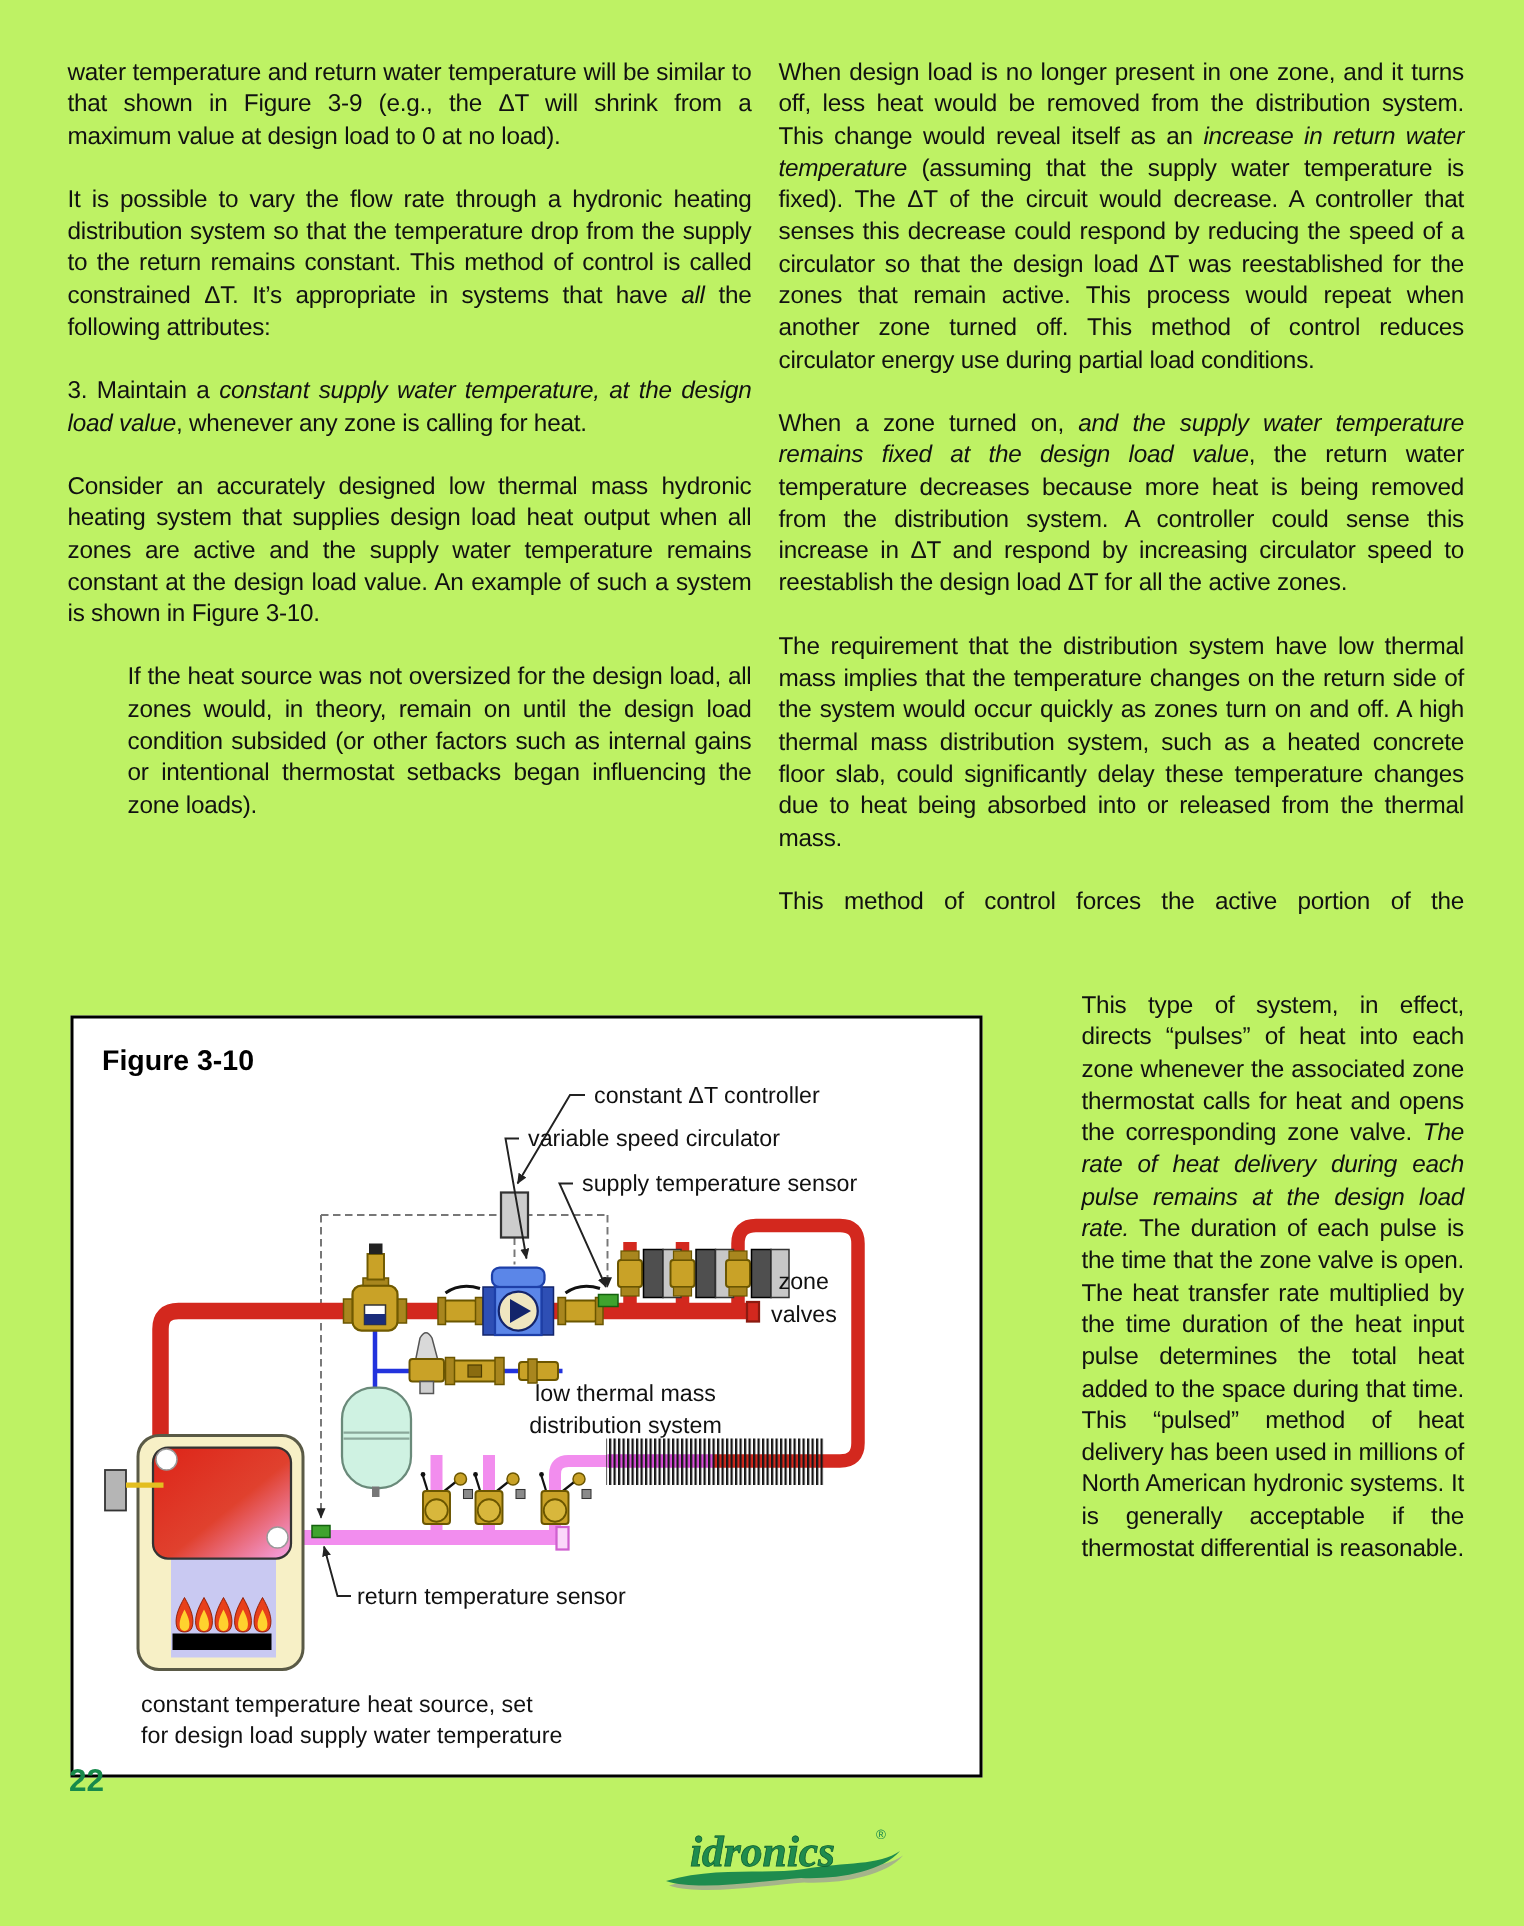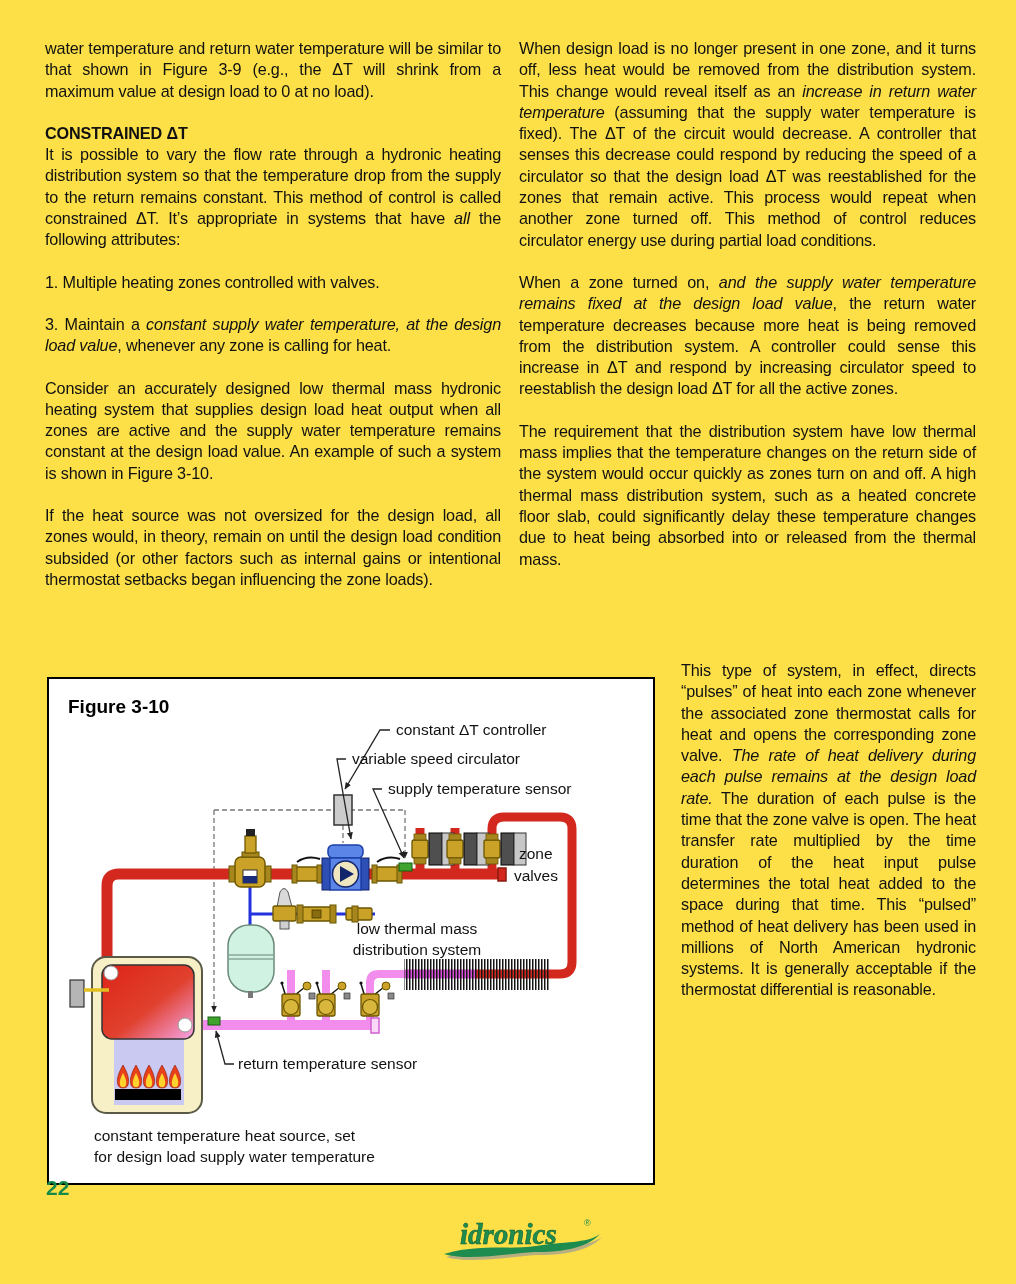--- a/index.html
+++ b/index.html
@@ -3,7 +3,7 @@
 <meta charset="utf-8">
 <style>
   html,body{margin:0;padding:0;background:#ffffff;}
-  #page{position:relative;width:1016px;height:1284px;background:#fde047;overflow:hidden;
+  #page{position:relative;width:1016px;height:1284px;background:#bef264;overflow:hidden;
         font-family:"Liberation Sans","DejaVu Sans",sans-serif;color:#111;}
   .col{position:absolute;text-align:justify;font-size:16.2px;line-height:21.3px;letter-spacing:-0.15px;}
   #left-col{left:45px;top:38px;width:456px;}

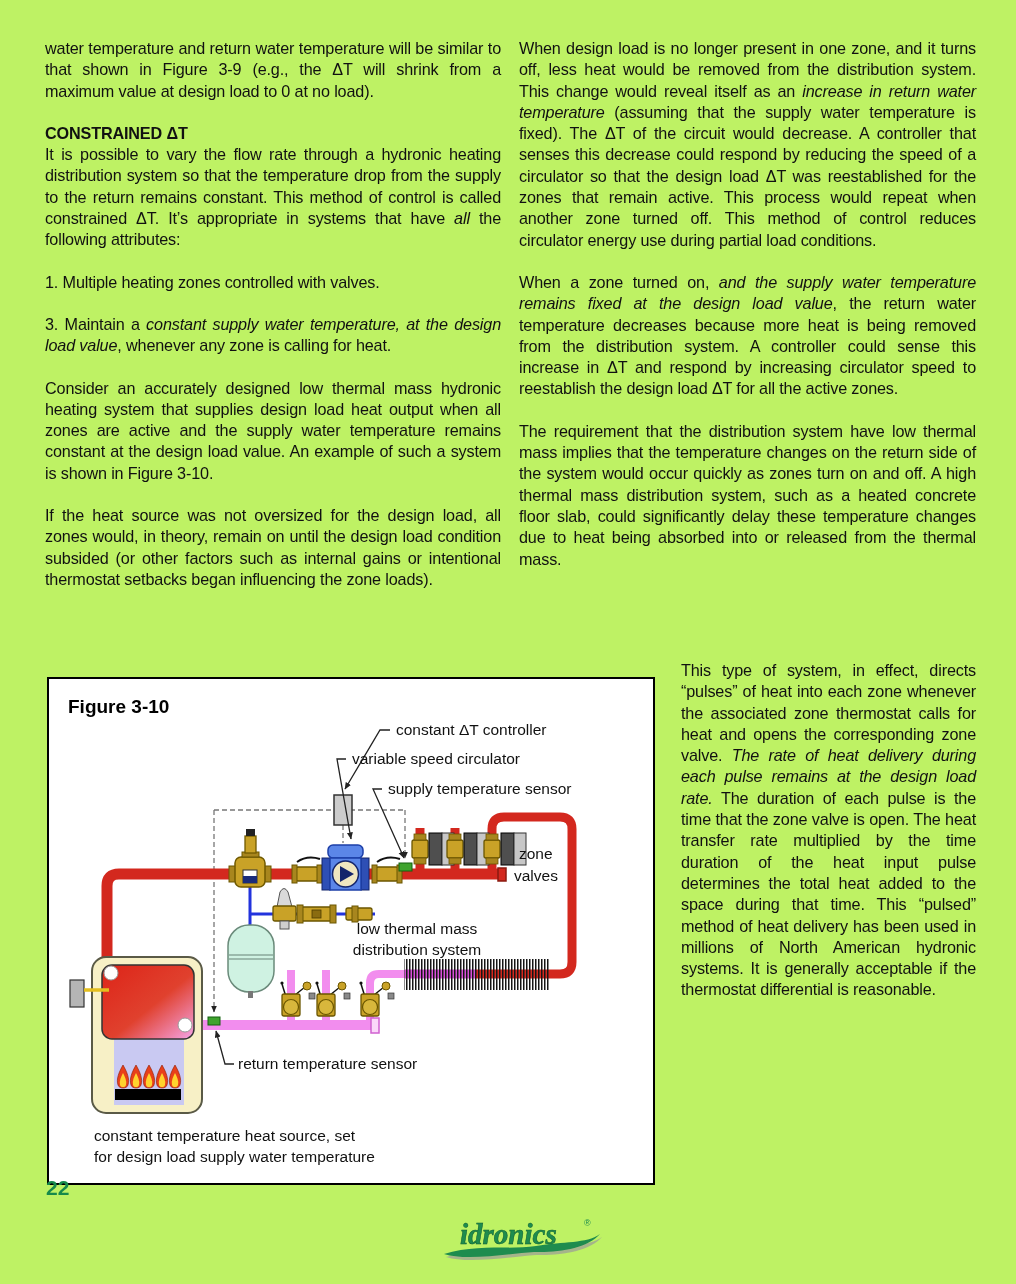--- a/index.html
+++ b/index.html
@@ -28,7 +28,6 @@
 
   <div id="left-col" class="col">
     <p class="para">water temperature and return water temperature will be similar to that shown in Figure 3-9 (e.g., the ΔT will shrink from a maximum value at design load to 0 at no load).</p>
-    <p class="head">CONSTRAINED ΔT</p>
     <p class="para"><span>It is possible to vary the flow rate through a hydronic heating distribution system so that the temperature drop from the supply to the return remains constant. This method of control is called constrained ΔT. It’s appropriate in systems that have </span><span class="it">all</span><span> the following attributes:</span></p>
     <p class="para"><span>1. Multiple heating zones controlled with valves.</span></p>
     <p class="para"><span>3. Maintain a </span><span class="it">constant supply water temperature, at the design load value</span><span>, whenever any zone is calling for heat.</span></p>

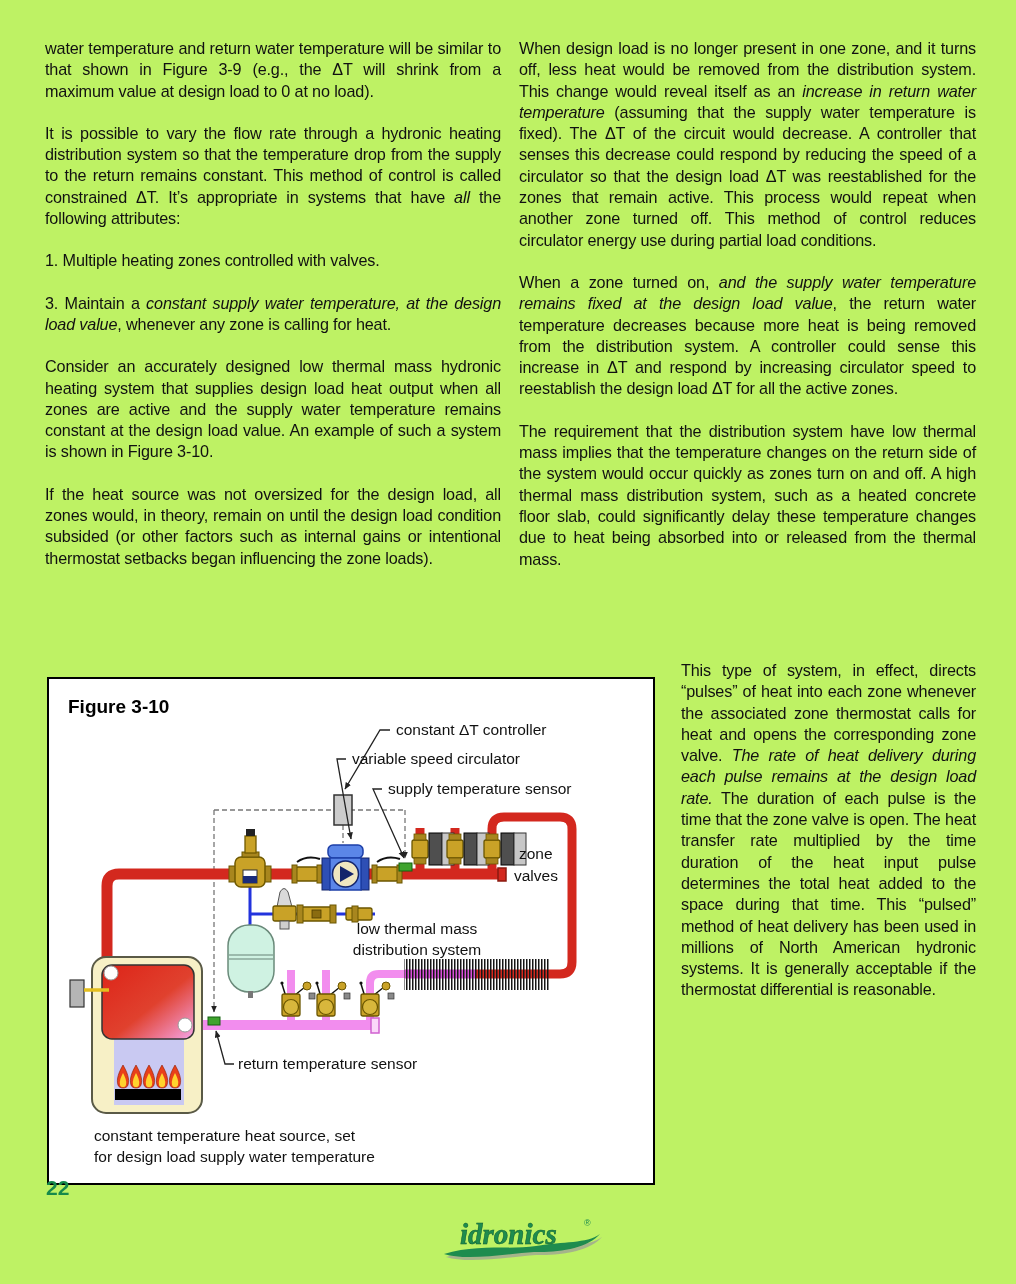--- a/index.html
+++ b/index.html
@@ -29,7 +29,6 @@
   <div id="left-col" class="col">
     <p class="para">water temperature and return water temperature will be similar to that shown in Figure 3-9 (e.g., the ΔT will shrink from a maximum value at design load to 0 at no load).</p>
     <p class="para"><span>It is possible to vary the flow rate through a hydronic heating distribution system so that the temperature drop from the supply to the return remains constant. This method of control is called constrained ΔT. It’s appropriate in systems that have </span><span class="it">all</span><span> the following attributes:</span></p>
-    <p class="para"><span>1. Multiple heating zones controlled with valves.</span></p>
     <p class="para"><span>3. Maintain a </span><span class="it">constant supply water temperature, at the design load value</span><span>, whenever any zone is calling for heat.</span></p>
     <p class="para">Consider an accurately designed low thermal mass hydronic heating system that supplies design load heat output when all zones are active and the supply water temperature remains constant at the design load value. An example of such a system is shown in Figure 3-10.</p>
     <p class="para">If the heat source was not oversized for the design load, all zones would, in theory, remain on until the design load condition subsided (or other factors such as internal gains or intentional thermostat setbacks began influencing the zone loads).</p>

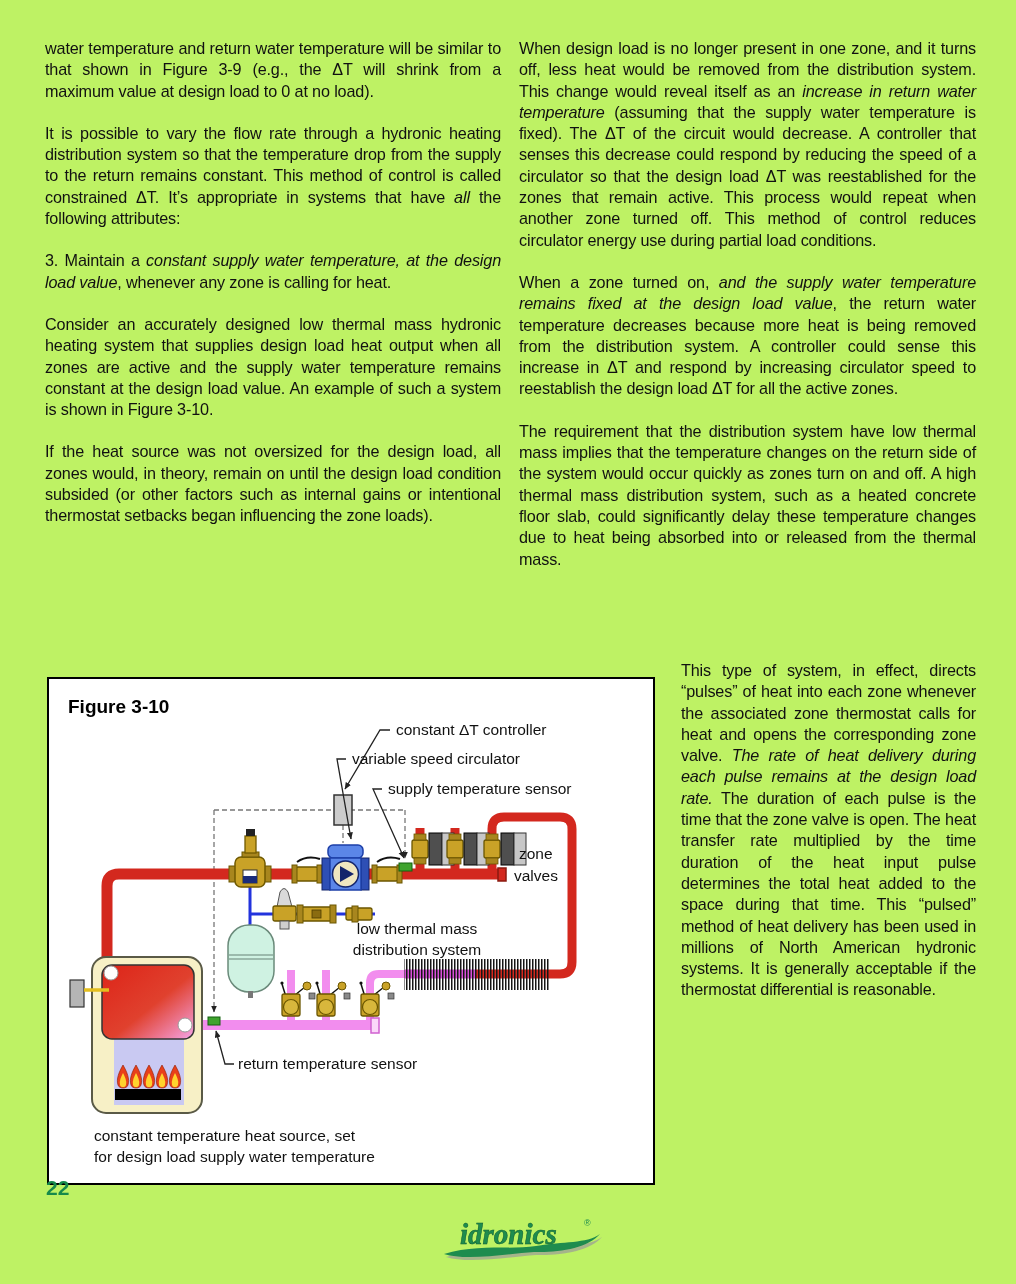--- a/index.html
+++ b/index.html
@@ -10,7 +10,7 @@
   #right-col{left:519px;top:38px;width:457px;}
   #right-narrow{left:681px;top:660px;width:295px;}
   .para{margin:0 0 21px 0;}
-  .para:last-child{margin-bottom:0;}
+  .para:last-child{margin-bottom:0;margin-left:40px;}
   .head{font-weight:bold;margin:0;}
   .it{font-style:italic;}
   .fullline{text-align:justify;text-align-last:justify;margin:0;}

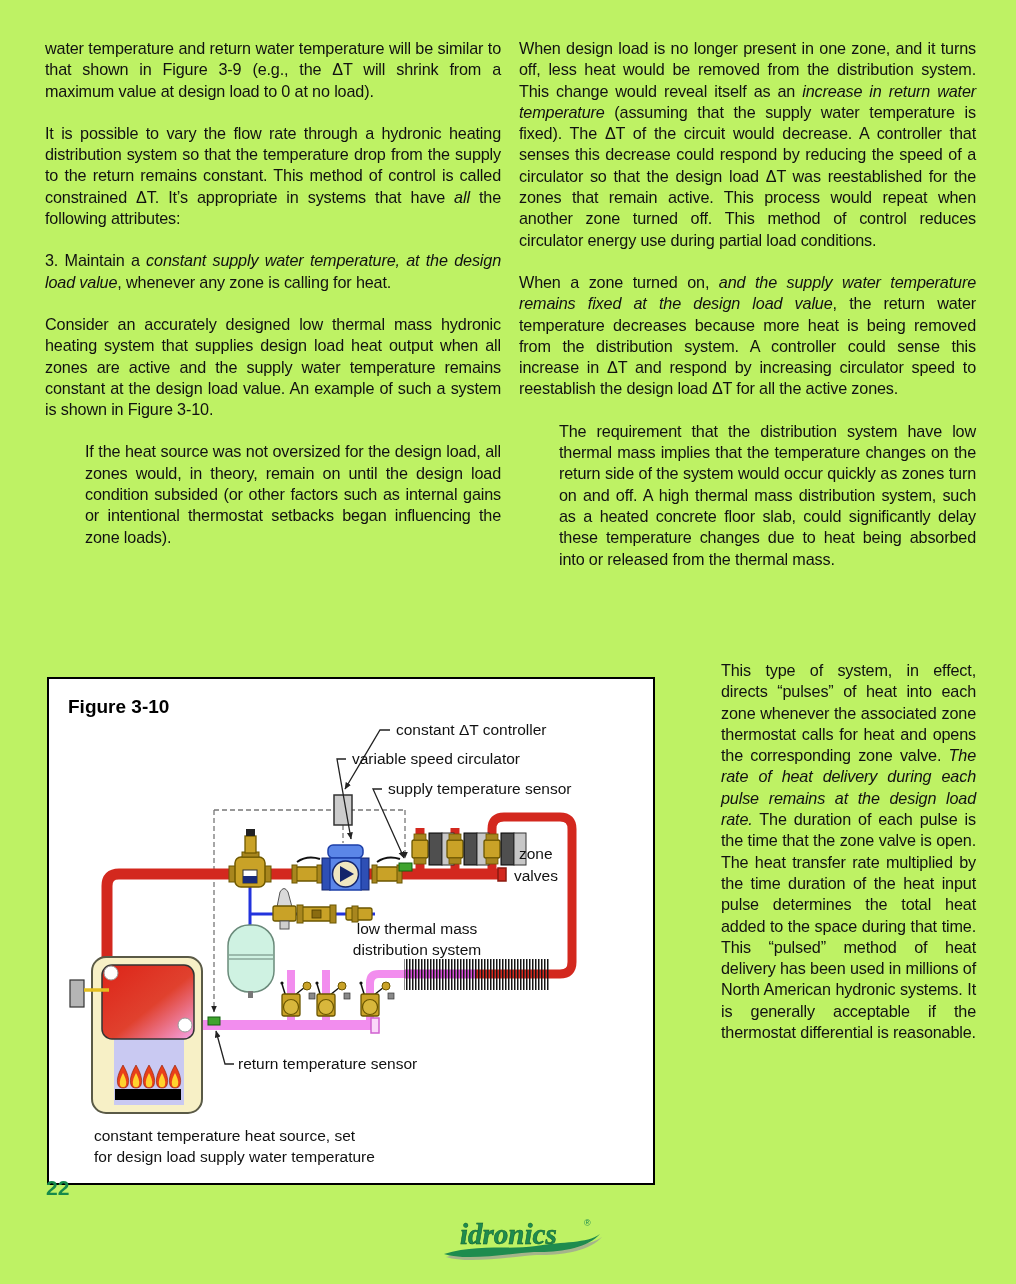--- a/index.html
+++ b/index.html
@@ -38,6 +38,7 @@
     <p class="para"><span>When design load is no longer present in one zone, and it turns off, less heat would be removed from the distribution system. This change would reveal itself as an </span><span class="it">increase in return water temperature</span><span> (assuming that the supply water temperature is fixed). The ΔT of the circuit would decrease. A controller that senses this decrease could respond by reducing the speed of a circulator so that the design load ΔT was reestablished for the zones that remain active. This process would repeat when another zone turned off. This method of control reduces circulator energy use during partial load conditions.</span></p>
     <p class="para"><span>When a zone turned on, </span><span class="it">and the supply water temperature remains fixed at the design load value</span><span>, the return water temperature decreases because more heat is being removed from the distribution system. A controller could sense this increase in ΔT and respond by increasing circulator speed to reestablish the design load ΔT for all the active zones.</span></p>
     <p class="para">The requirement that the distribution system have low thermal mass implies that the temperature changes on the return side of the system would occur quickly as zones turn on and off. A high thermal mass distribution system, such as a heated concrete floor slab, could significantly delay these temperature changes due to heat being absorbed into or released from the thermal mass.</p>
+    <p class="fullline">This method of control forces the active portion of the</p>
   </div>
 
   <div id="right-narrow" class="col">

